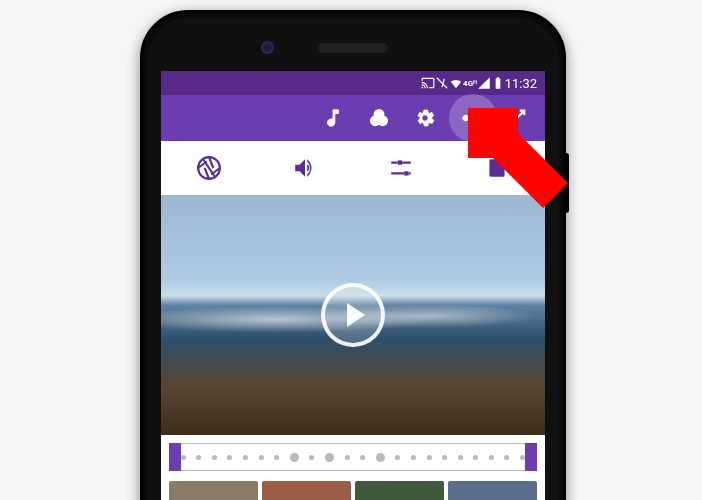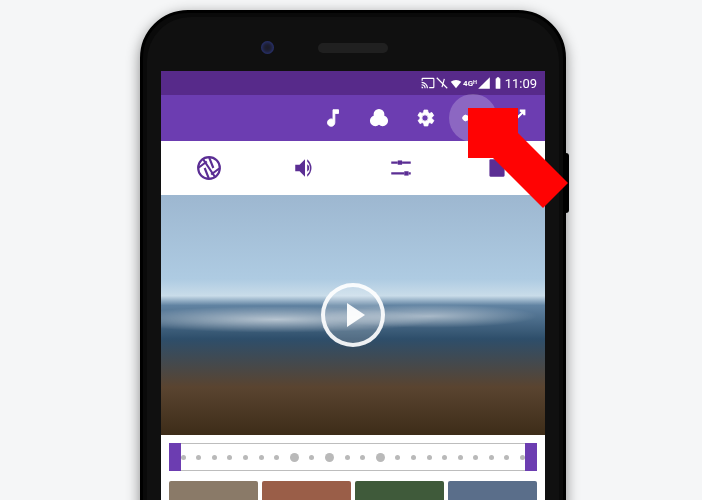--- a/index.html
+++ b/index.html
@@ -69,7 +69,7 @@
       <svg viewBox="0 0 24 24">
           <path d="M15 4h-1V2h-4v2H9a1 1 0 00-1 1v16a1 1 0 001 1h6a1 1 0 001-1V5a1 1 0 00-1-1z"></path>
         </svg>
-      <span>11:09</span>
+      <span>11:32</span>
     </div>
 
     <div class="appbar">

